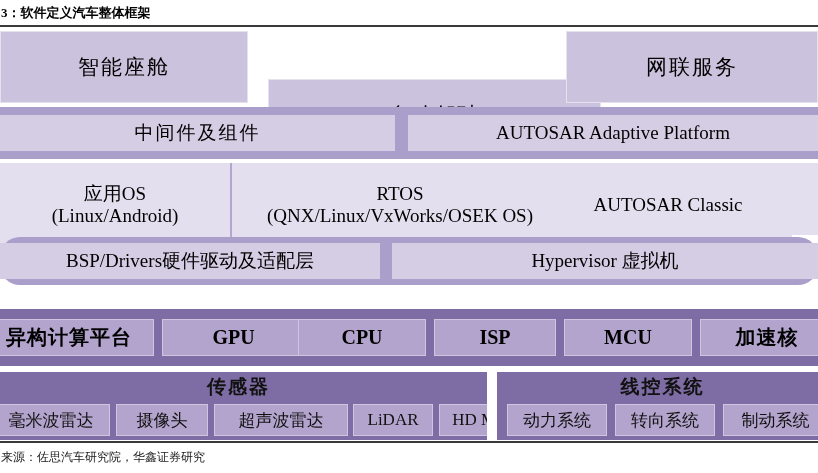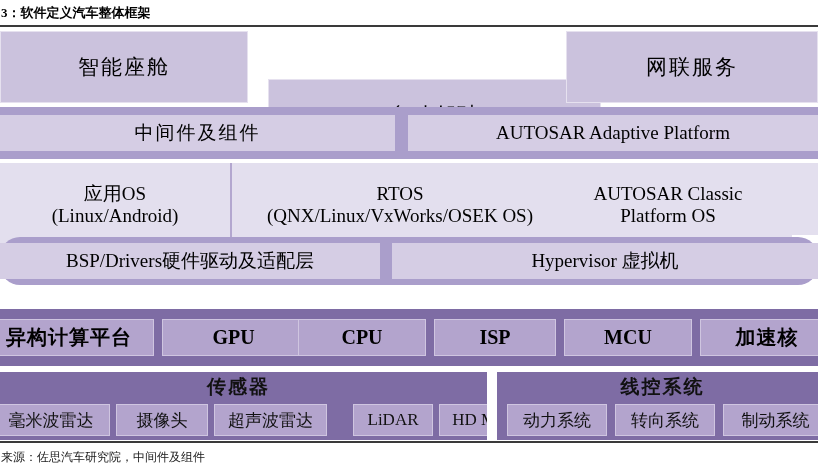--- a/index.html
+++ b/index.html
@@ -200,7 +200,6 @@
     <div class="cell os-cell c">
       <div class="lineflow">
         <div>AUTOSAR Classic</div>
-        <div>Platform OS</div>
       </div>
     </div>
   </div>

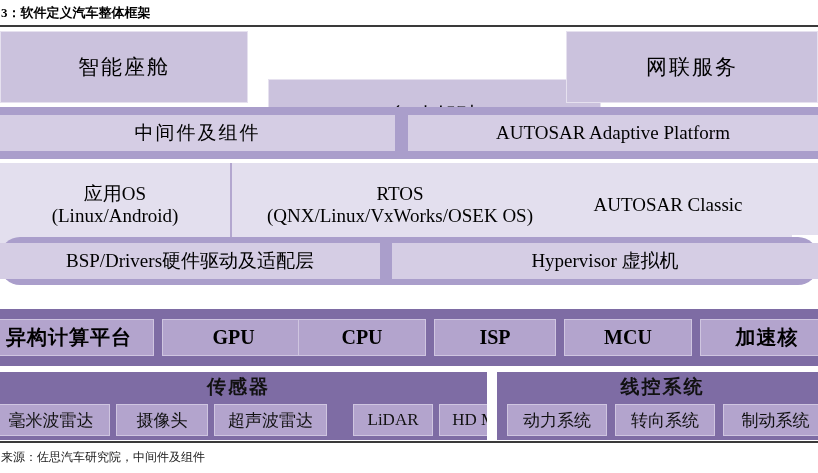--- a/index.html
+++ b/index.html
@@ -157,7 +157,7 @@
   
   .chip.s1{left:2px;width:118px;}
   .chip.s2{left:126px;width:92px;}
-  .chip.s3{left:224px;width:113px;}
+  .chip.s3{left:224px;width:134px;}
   .chip.s4{left:363px;width:80px;}
   .chip.s5{left:449px;width:92px;}
   

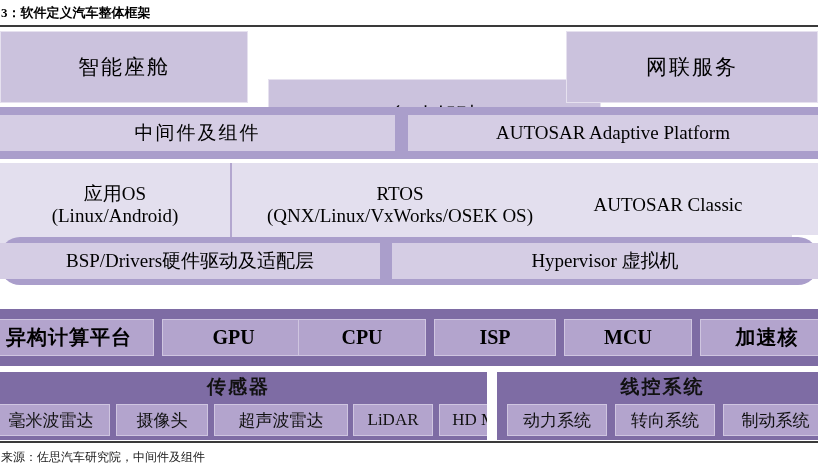--- a/index.html
+++ b/index.html
@@ -237,6 +237,6 @@
 </div>
 
 <div class="rule-bottom"></div>
-<div class="fig-source">来源：佐思汽车研究院，中间件及组件</div>
+<div class="fig-source">来源：佐思汽车研究院，华鑫证券研究</div>
 
 </body></html>

